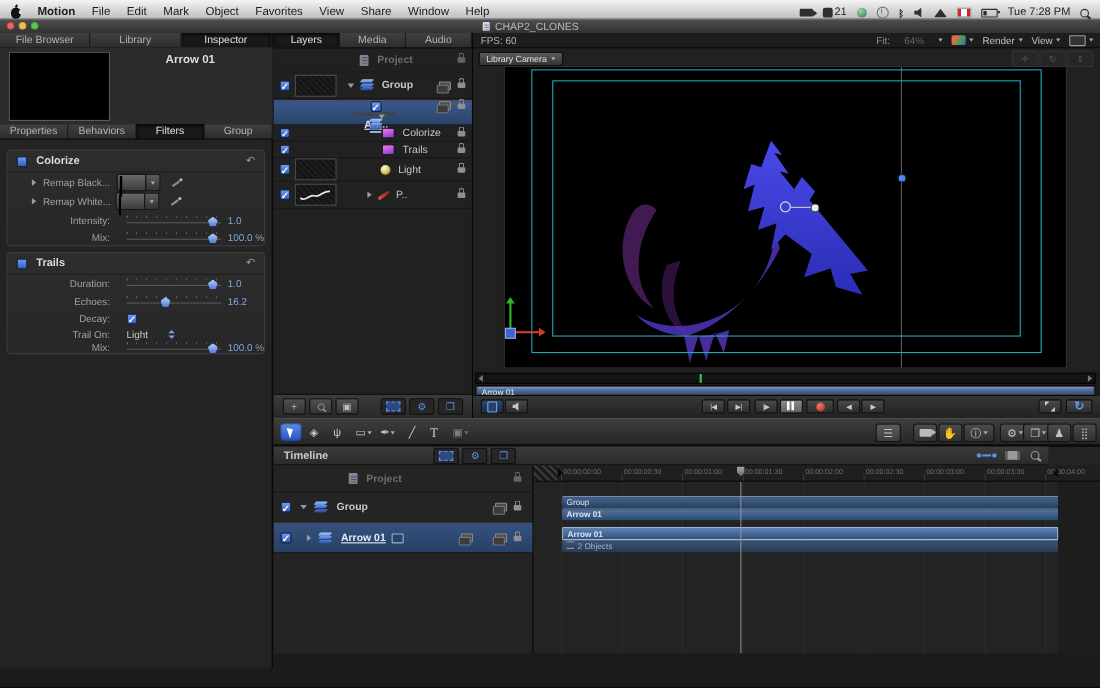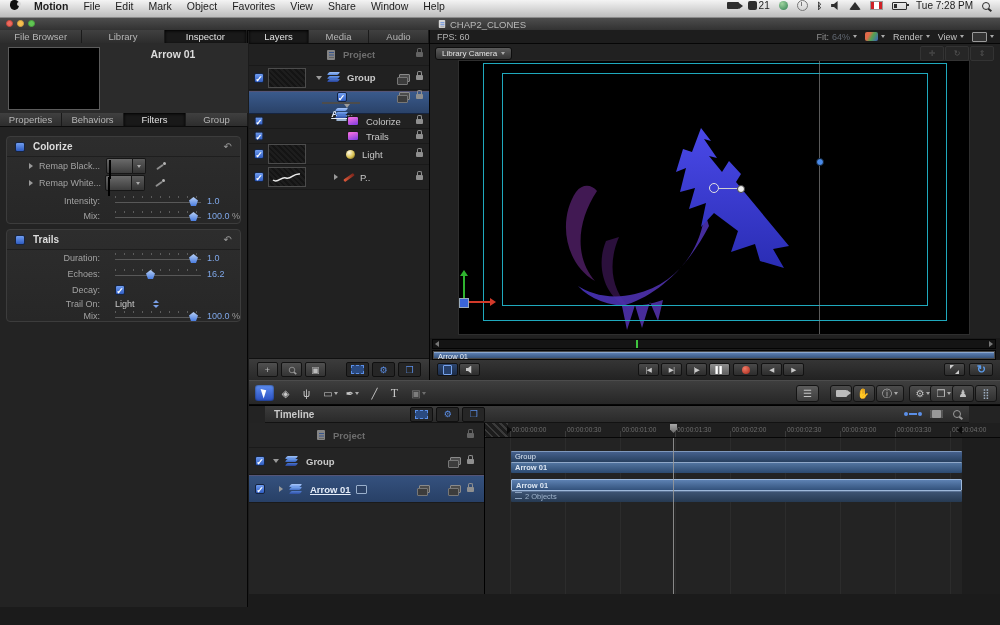--- a/index.html
+++ b/index.html
@@ -12,7 +12,7 @@
   
   .menubar{left:0;top:0;width:1000px;height:18px;
     background:linear-gradient(#f4f4f4,#bdbdbd);border-bottom:1px solid #8a8a8a;
-    display:flex;align-items:flex-start;font-size:10.5px;color:#1c1c1c;padding:0 10px;box-sizing:border-box;gap:15px;}
+    display:flex;align-items:flex-end;font-size:10.5px;color:#1c1c1c;padding:0 10px;box-sizing:border-box;gap:15px;}
   .mitem{white-space:nowrap;}
   .mitem.bold{font-weight:bold;}
   .mright{margin-left:auto;display:flex;align-items:center;gap:9px;font-size:10px;}

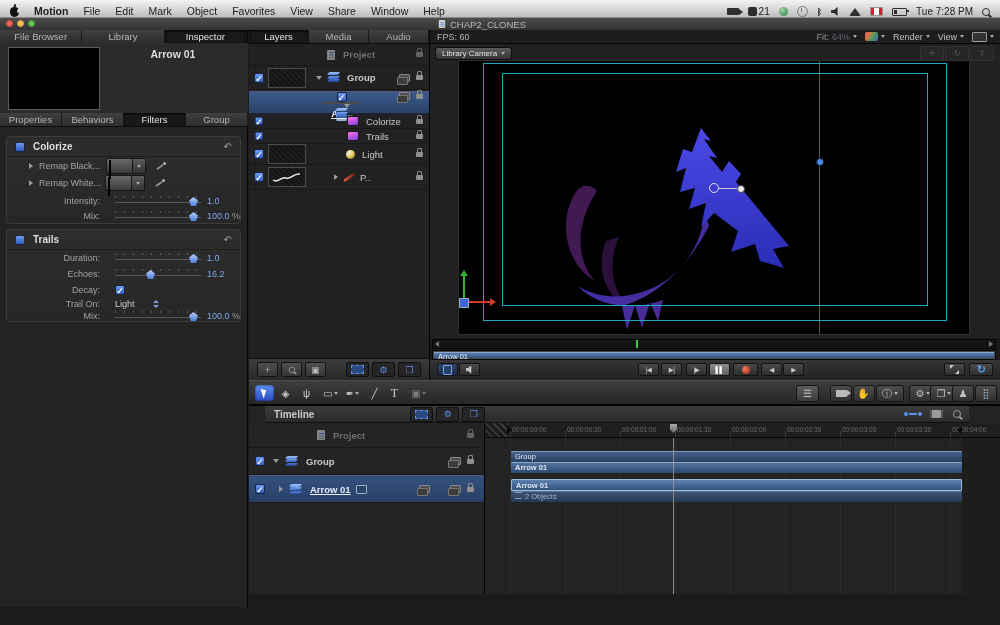--- a/index.html
+++ b/index.html
@@ -420,7 +420,7 @@
   <div class="a cstatus fx">
     <span style="margin-left:7px;color:#b5b5b5">FPS: 60</span>
     <span style="flex:1"></span>
-    <span class="fx" style="gap:3px;margin-right:8px">
+    <span class="fx" style="gap:13px;margin-right:8px">
       <span style="color:#8e8e8e">Fit:</span>
       <span style="color:#5f6670">64%</span>
       <span class="dn"></span>

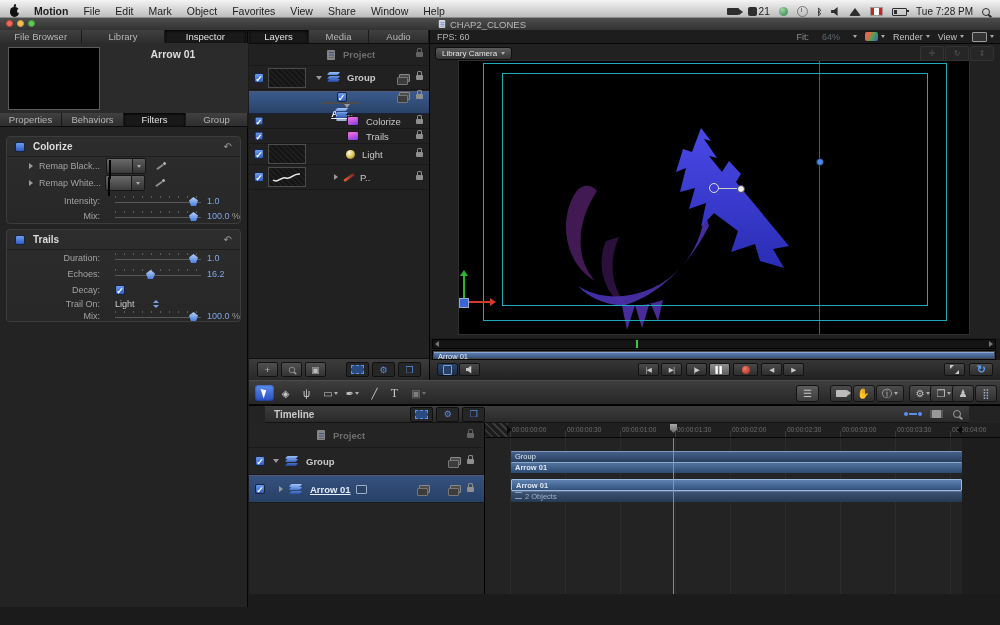--- a/index.html
+++ b/index.html
@@ -132,7 +132,7 @@
 
   
   .tlpanel{left:249px;top:405px;width:751px;height:188px;background:#232323;box-sizing:border-box;border-top:1px solid #000;}
-  .tlhdr{position:absolute;left:0;top:0;width:704px;height:17px;background:linear-gradient(#3c3c3c,#2a2a2a);border-bottom:1px solid #121212;display:flex;align-items:center;box-sizing:border-box;margin-left:16px;}
+  .tlhdr{position:absolute;left:0;top:0;width:704px;height:17px;background:linear-gradient(#3c3c3c,#2a2a2a);border-bottom:1px solid #121212;display:flex;align-items:center;box-sizing:border-box;}
   .tlcol{position:absolute;left:0;top:17px;width:236px;height:171px;background:#242424;border-right:1px solid #000;box-sizing:border-box;}
   .trow{position:absolute;left:0;width:235px;display:flex;align-items:center;border-bottom:1px solid #1a1a1a;box-sizing:border-box;}
   .trow.sel{background:linear-gradient(#35517e,#284066);border-top:1px solid #557;}

